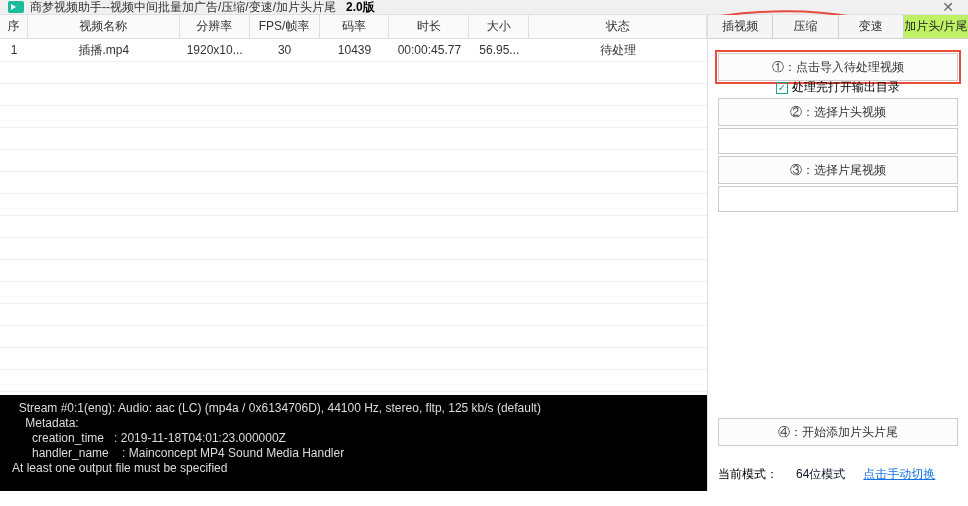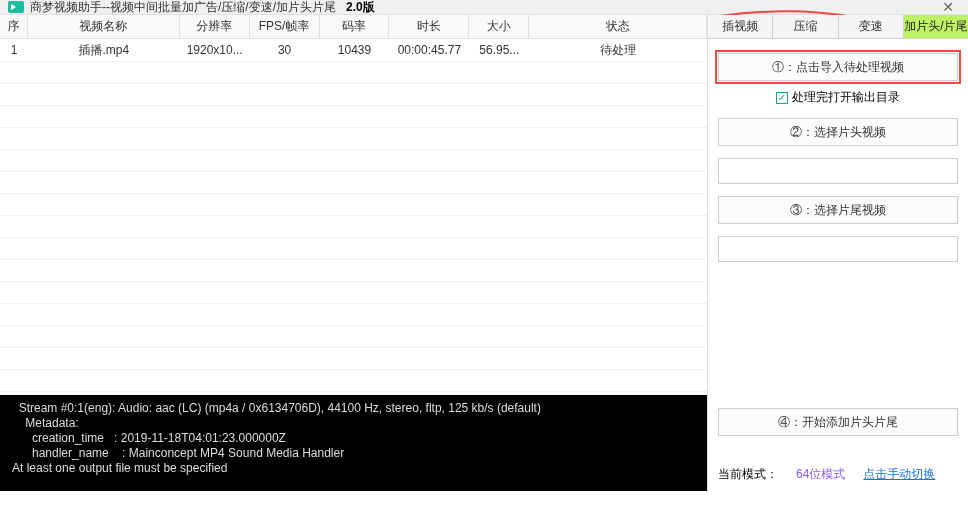--- a/index.html
+++ b/index.html
@@ -32,7 +32,7 @@
 .tab{flex:1;display:flex;align-items:center;justify-content:center;border-right:1px solid #d0d0d0;background:#f5f5f5;color:#333;cursor:pointer}
 .tab.active{background:#bef264;color:#222}
 .tab:last-child{border-right:none}
-.panel{padding:14px 10px 4px;display:flex;flex-direction:column;gap:12px;flex:1}
+.panel{padding:14px 10px 4px;display:flex;flex-direction:column;gap:2px;flex:1}
 .btn{height:28px;border:1px solid #ccc;background:#fcfcfc;display:flex;align-items:center;justify-content:center;color:#333;cursor:pointer}
 .btn1{outline:2px solid #e74c3c;outline-offset:1px}
 .disp{height:26px;border:1px solid #ccc;background:#fff}

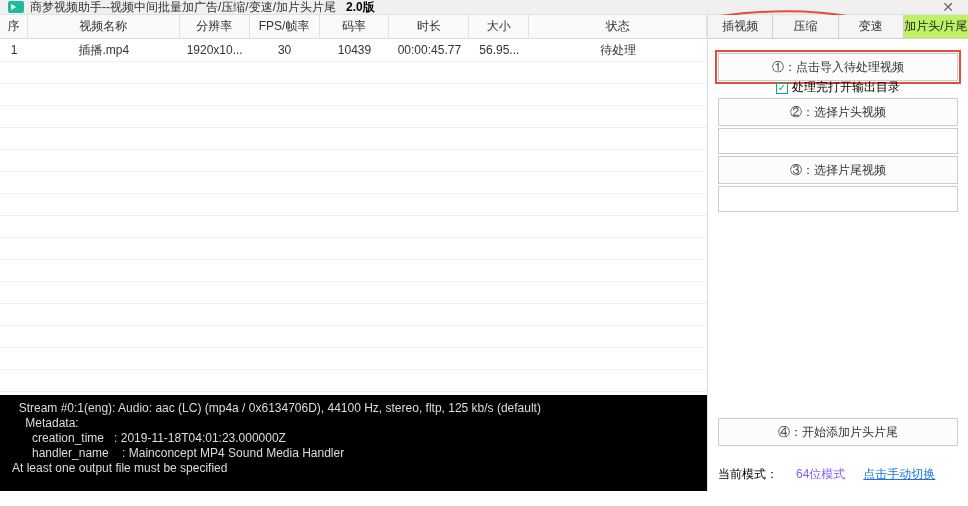--- a/index.html
+++ b/index.html
@@ -122,7 +122,7 @@
     </div>
     <div class="mode-row">
       <span>当前模式：</span>
-      <span style="color:#8b5cf6">64位模式</span>
+      <span style="color:#0f172a">64位模式</span>
       <span class="mode-link">点击手动切换</span>
     </div>
   </div>

